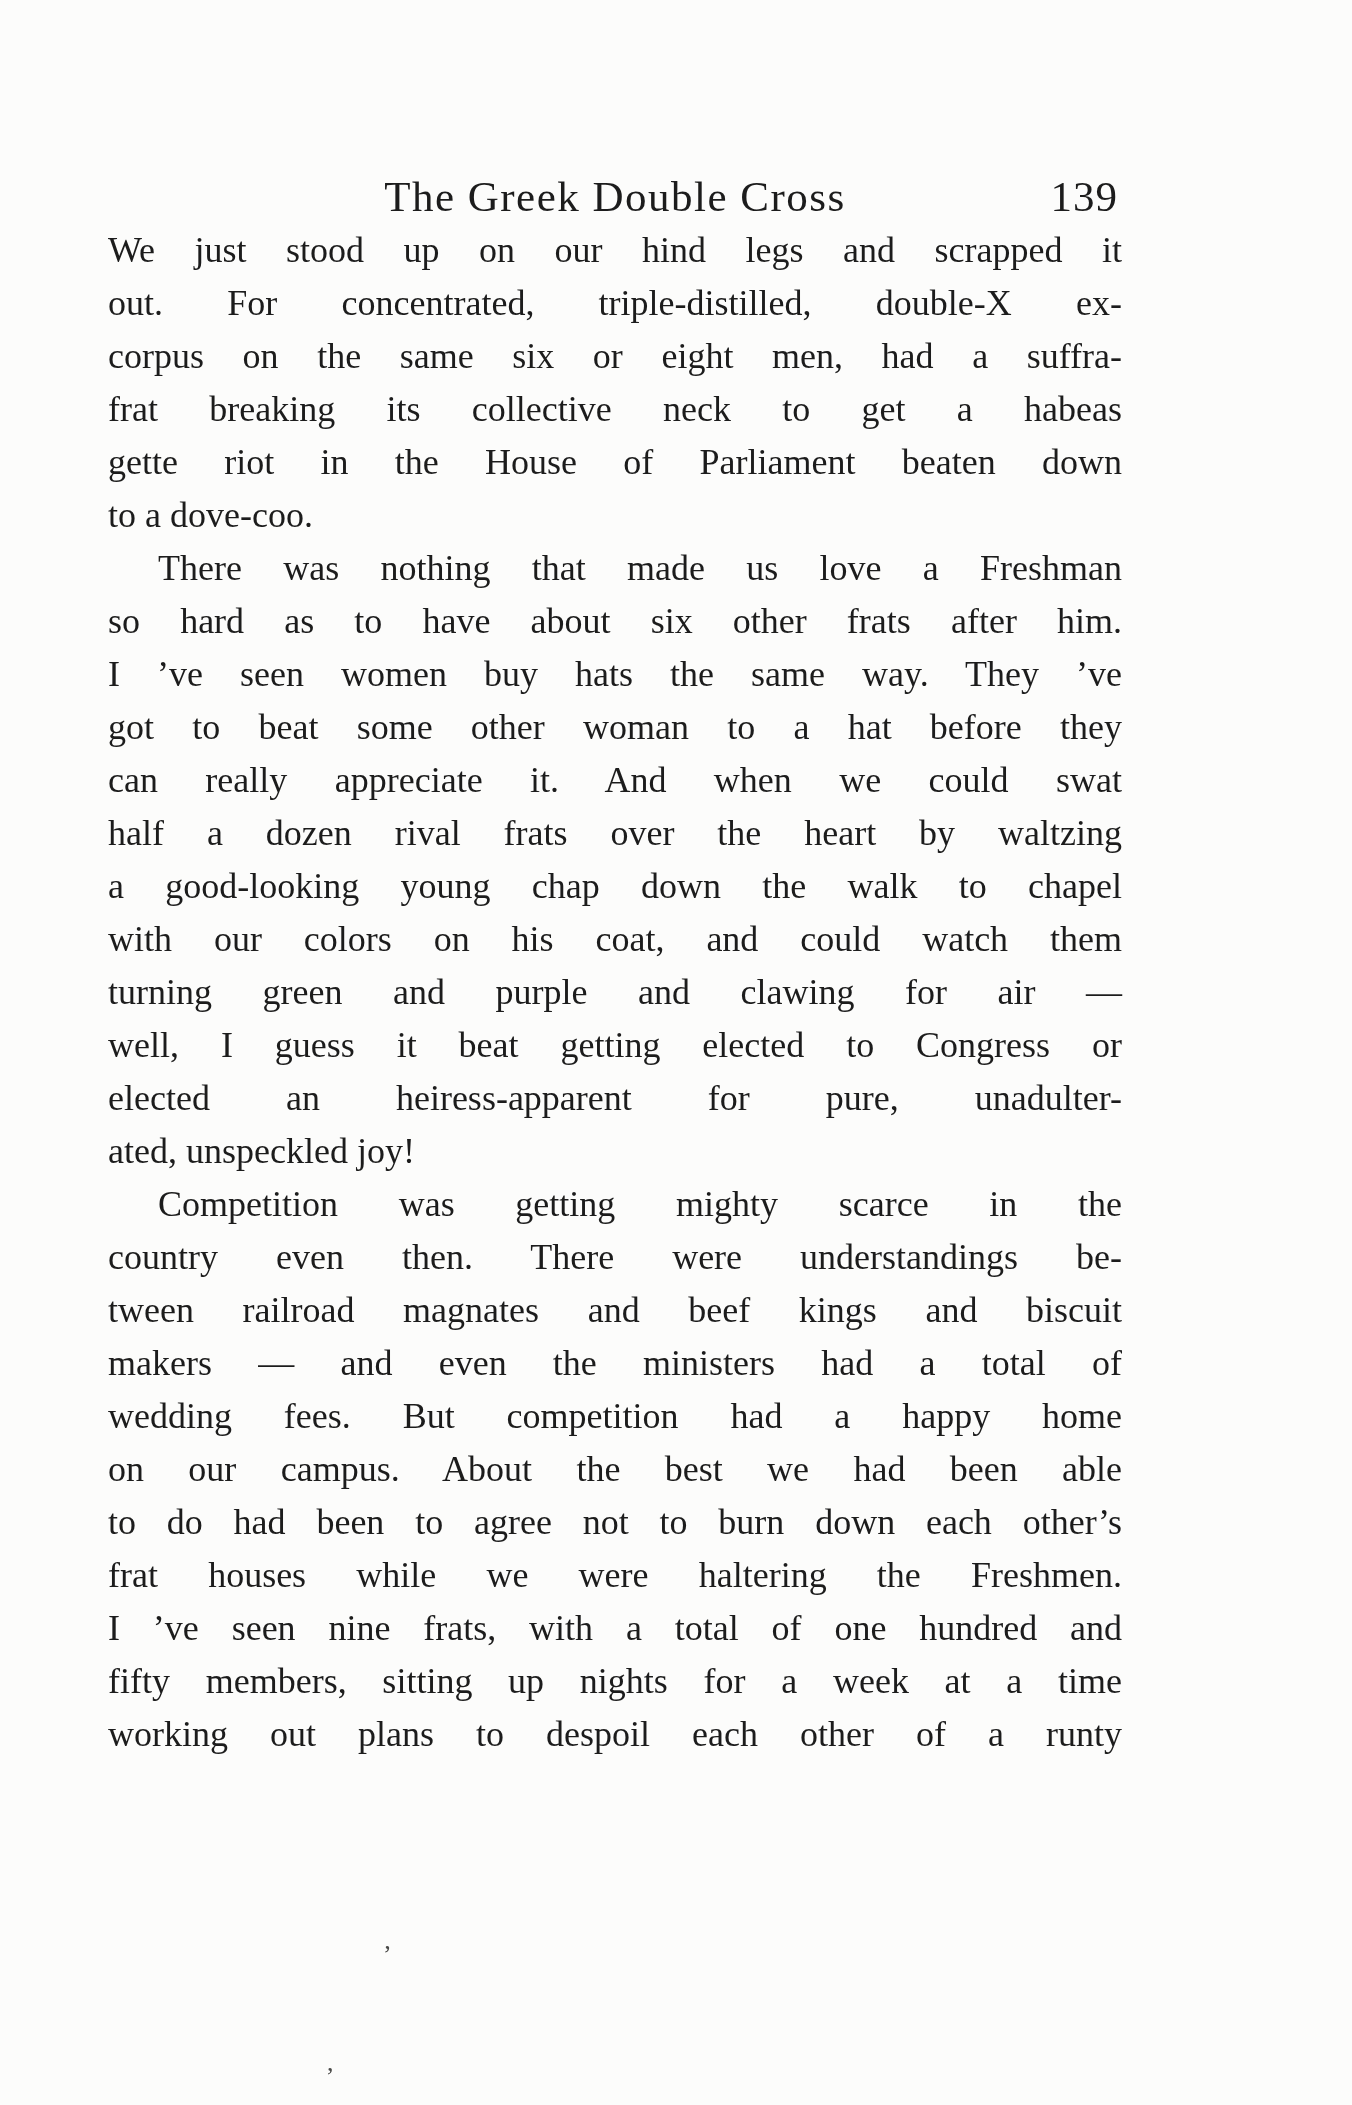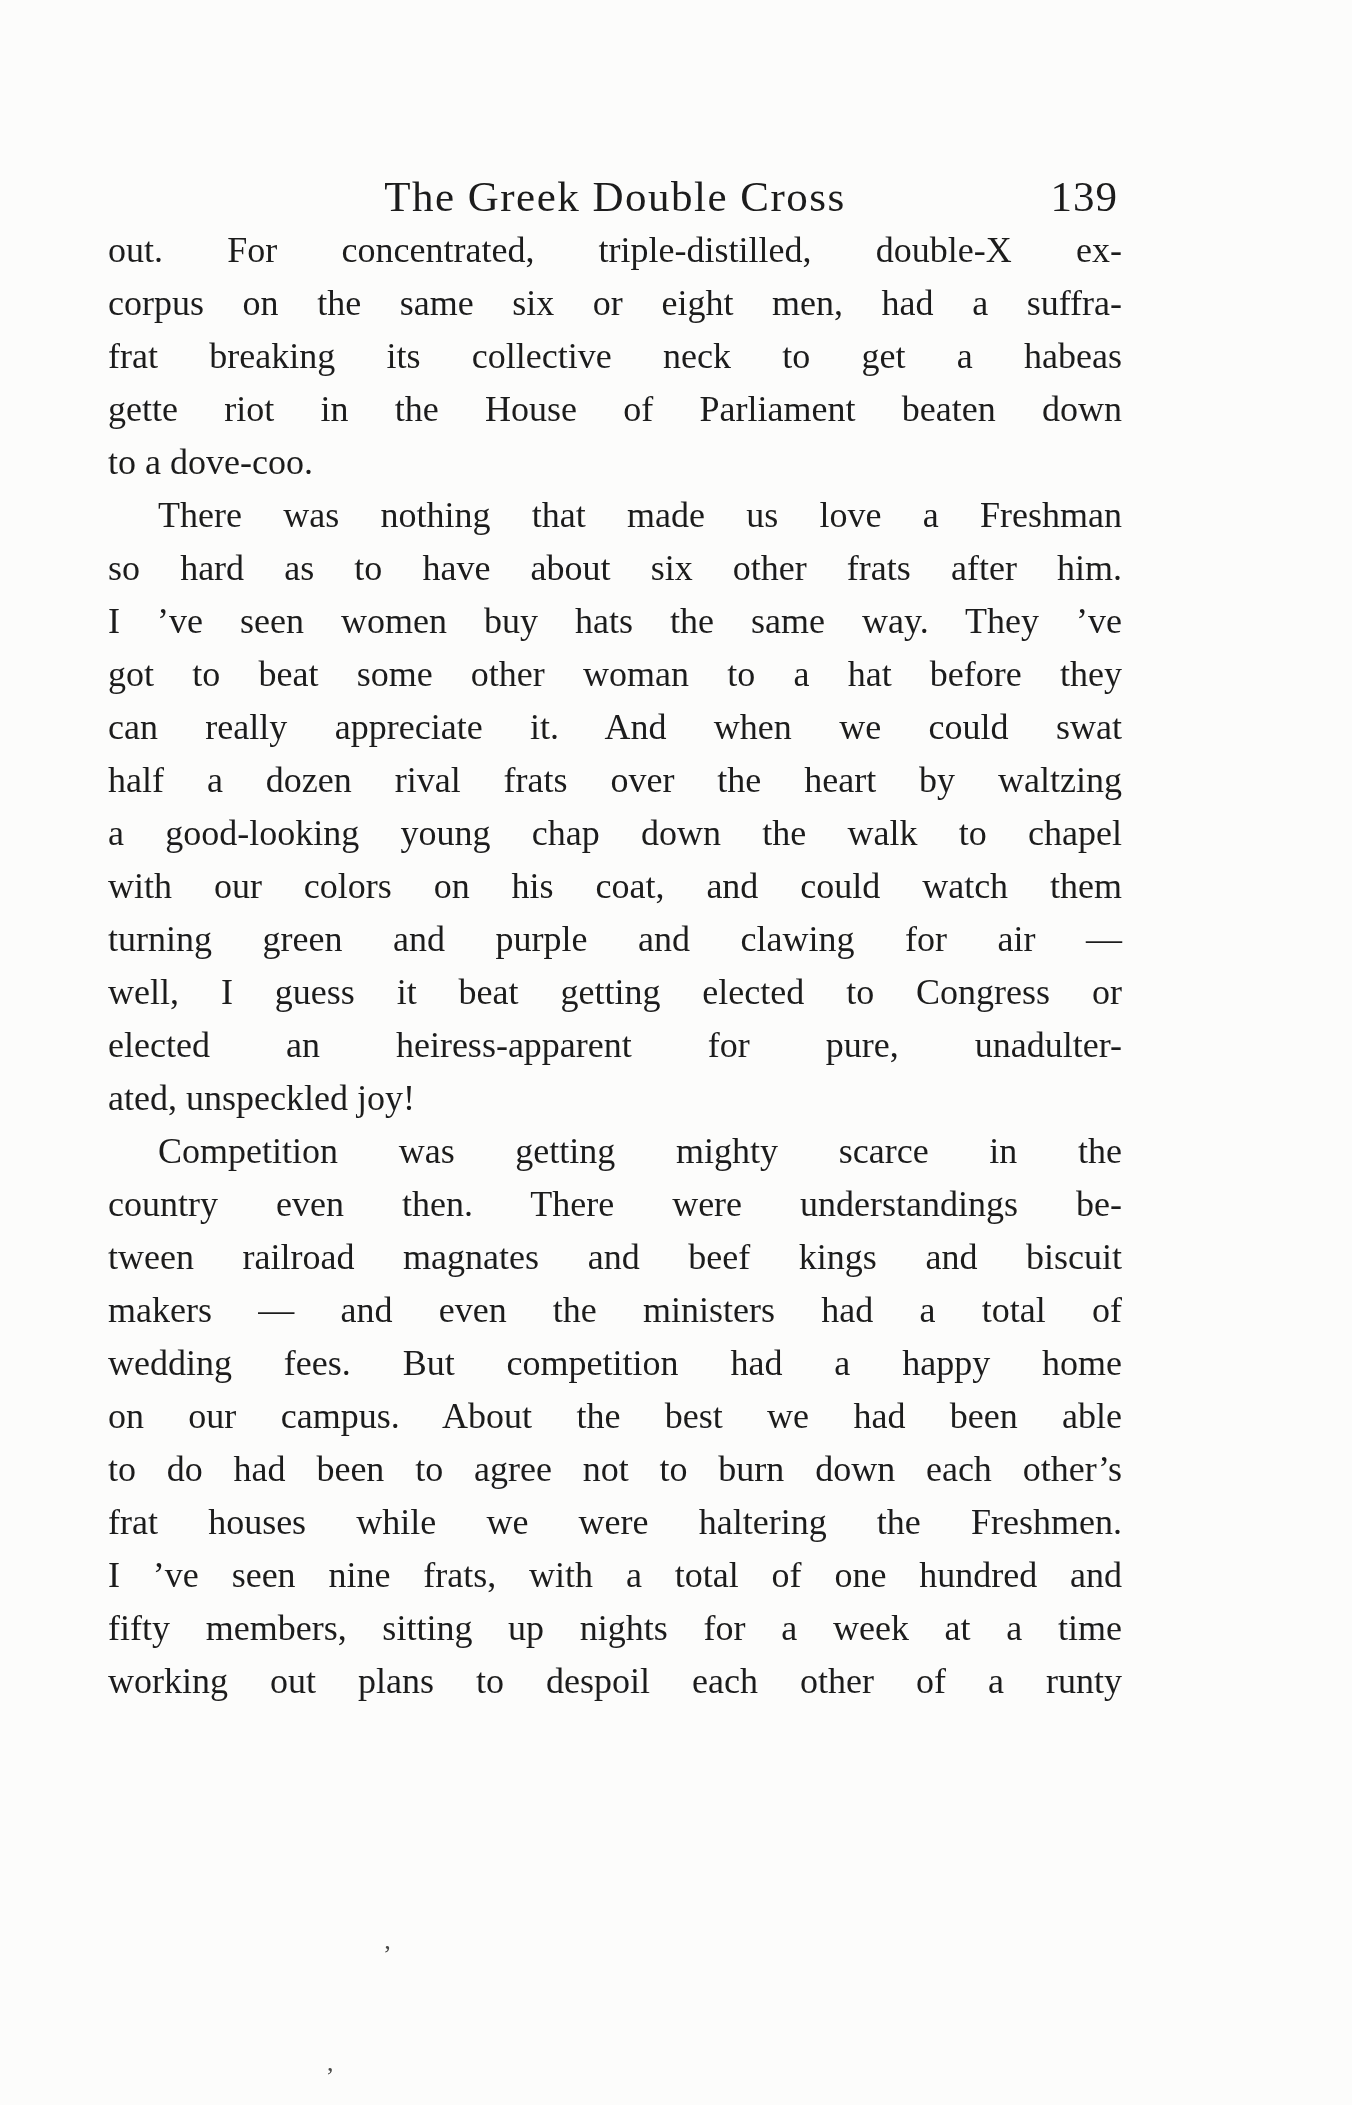--- a/index.html
+++ b/index.html
@@ -80,6 +80,7 @@
 
   <main class="text-block">
       <div class="paragraph">
+        <div class="line">We just stood up on our hind legs and scrapped it</div>
         <div class="line">out. For concentrated, triple-distilled, double-X ex-</div>
         <div class="line">corpus on the same six or eight men, had a suffra-</div>
         <div class="line">frat breaking its collective neck to get a habeas</div>

